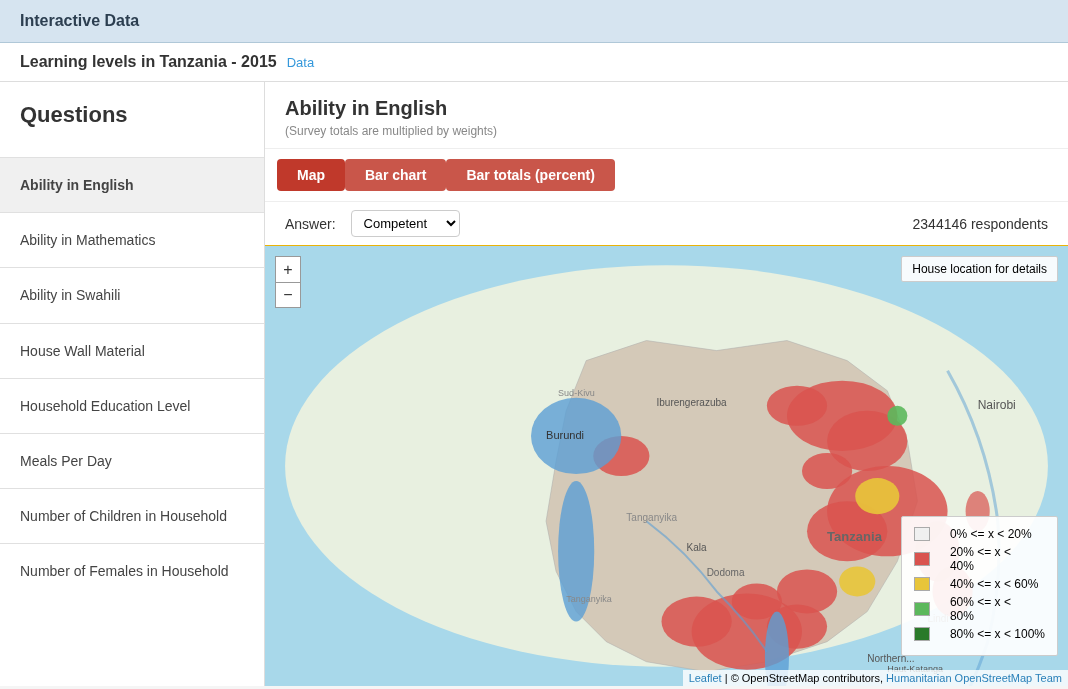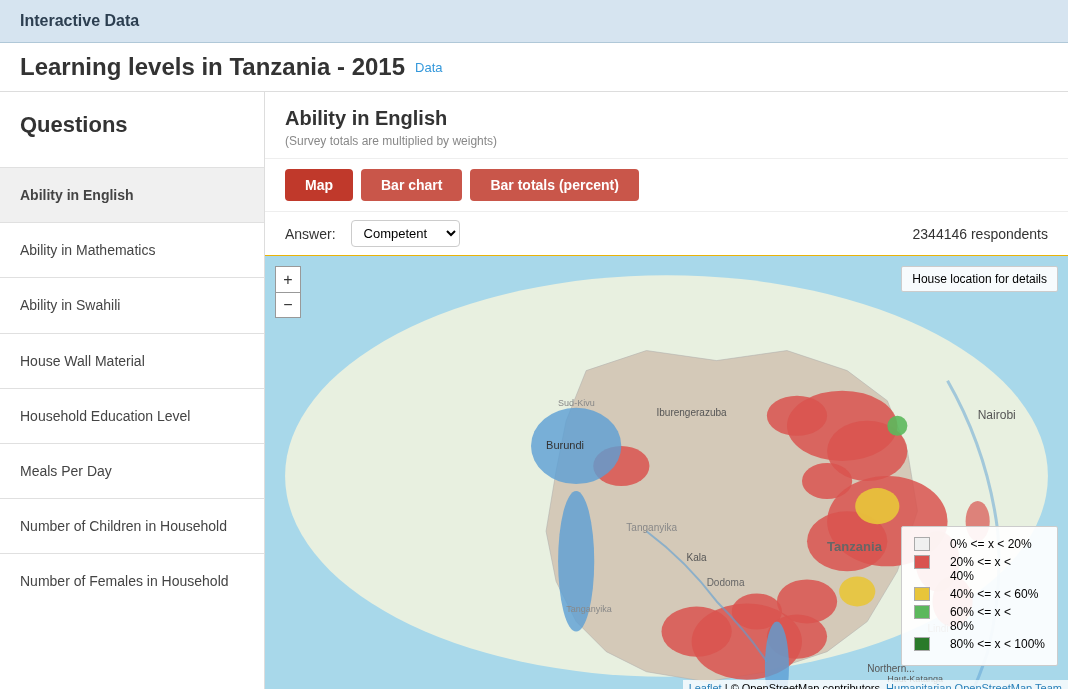--- a/index.html
+++ b/index.html
@@ -27,7 +27,7 @@
       gap: 10px;
     }
     #title-bar h1 {
-      font-size: 24px;
+      font-size: 16px;
       font-weight: bold;
       color: #333;
     }

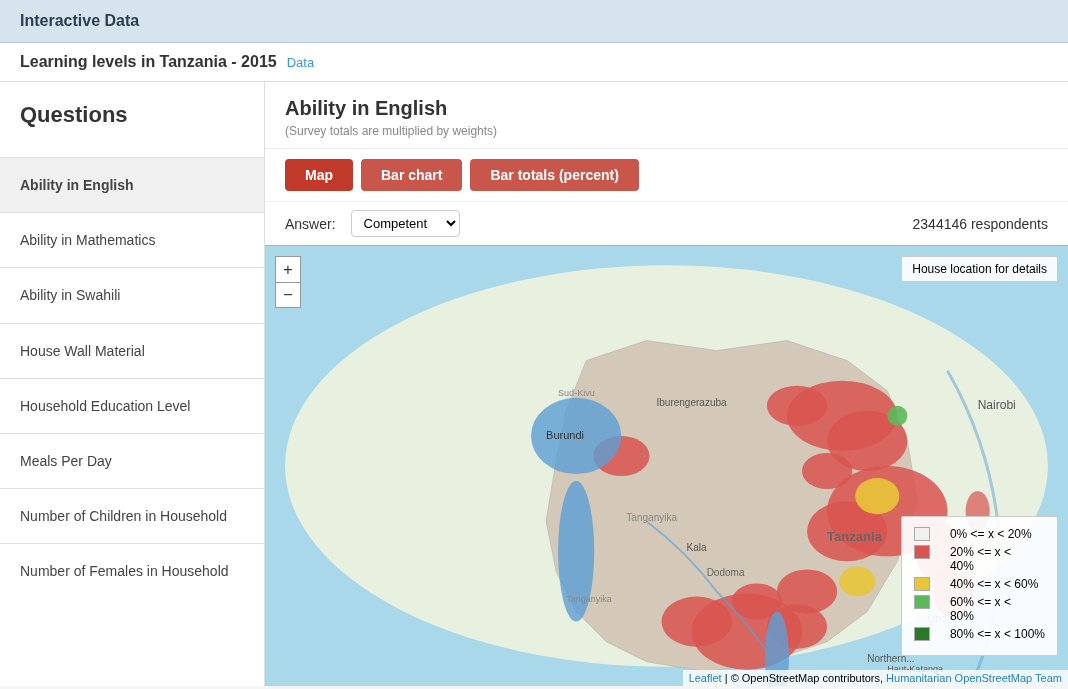--- a/index.html
+++ b/index.html
@@ -97,8 +97,8 @@
     
     #tab-buttons {
       display: flex;
-      gap: 8px;
-      padding: 10px 20px;
+      gap: 0;
+      padding: 10px 12px;
       border-bottom: 1px solid #eee;
     }
     .tab-btn {

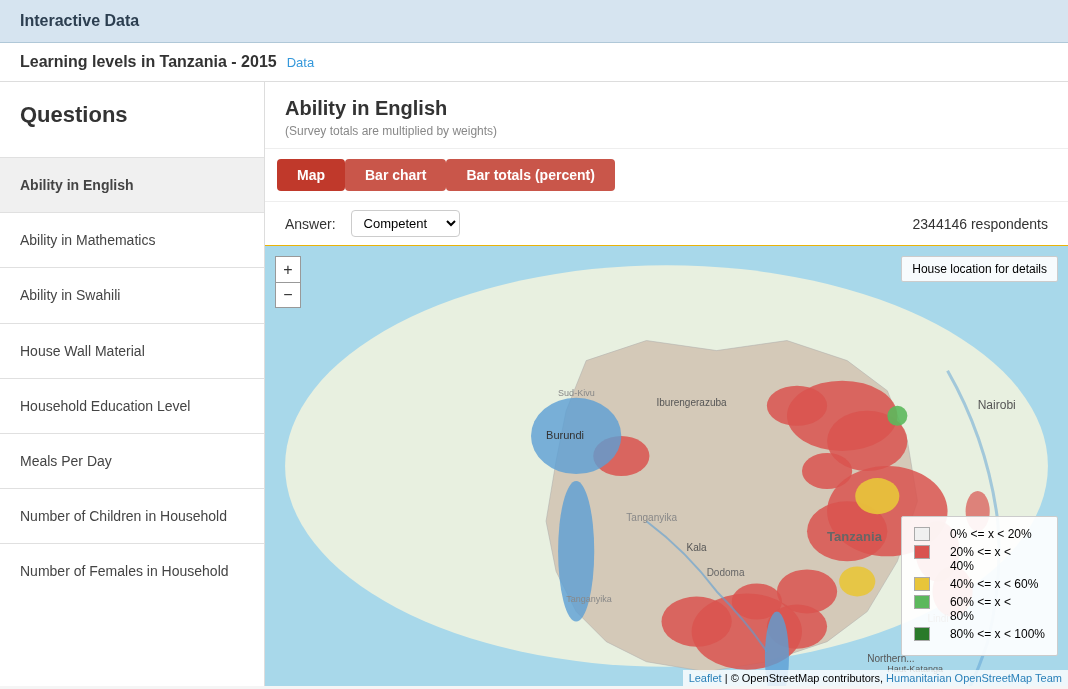--- a/index.html
+++ b/index.html
@@ -202,6 +202,7 @@
     }
     .legend-item {
       display: flex;
+      align-items: center;
       gap: 20px;
       margin-bottom: 4px;
     }

